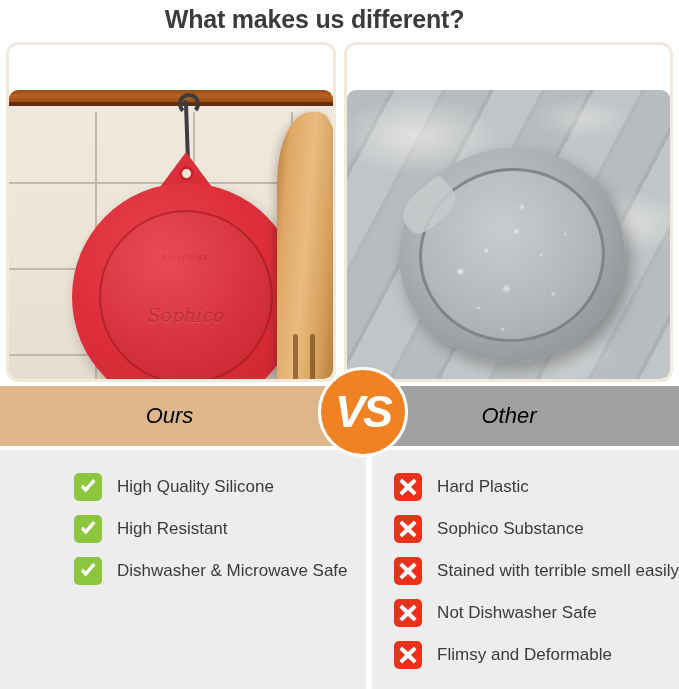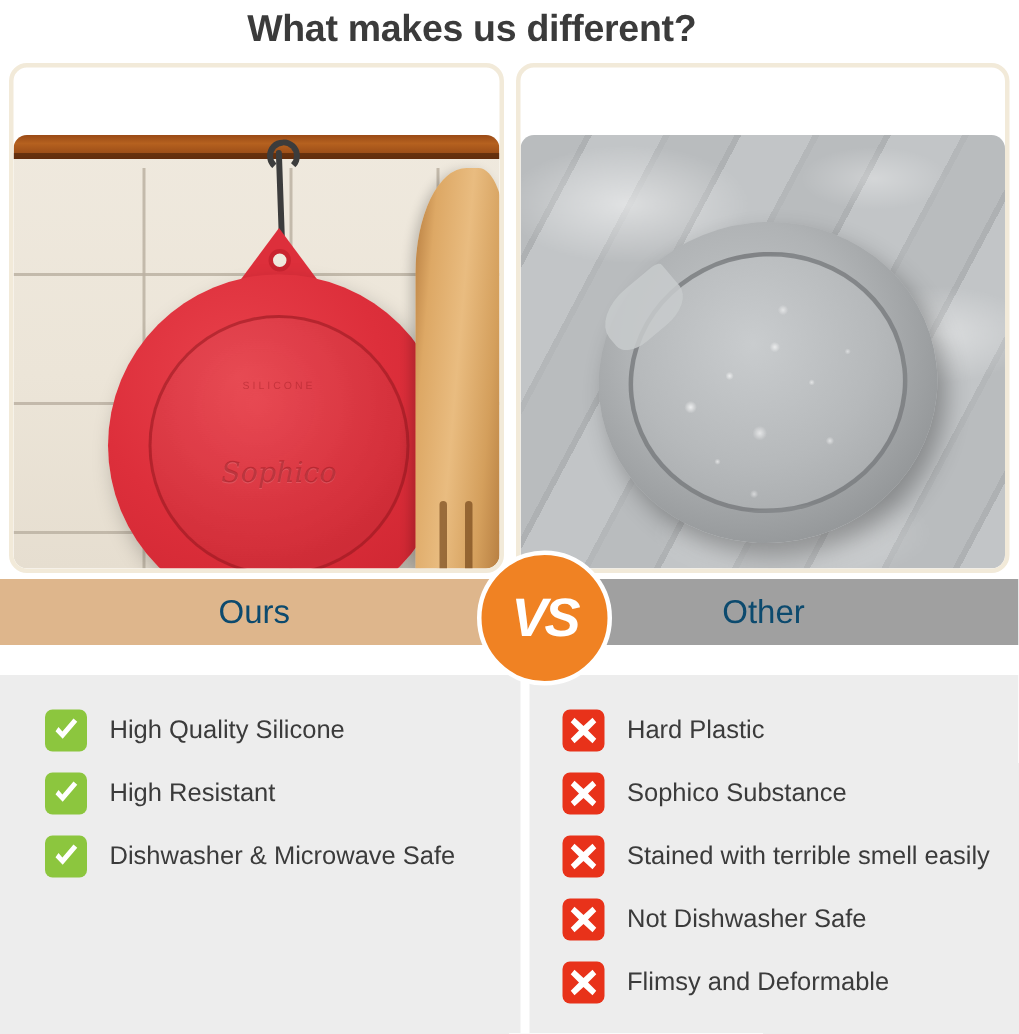--- a/index.html
+++ b/index.html
@@ -249,12 +249,13 @@
     display: flex;
   }
   .band-half {
-    height: 44px;
+    height: 60px;
     display: flex;
     align-items: center;
     justify-content: center;
     font-size: 22px;
-    color: #0c4a6e;
+    color: #000000;
+    font-style: italic;
   }
   .band-ours  { width: 339px; background: #deb68c; }
   .band-other { width: 340px; background: #a0a0a0; }

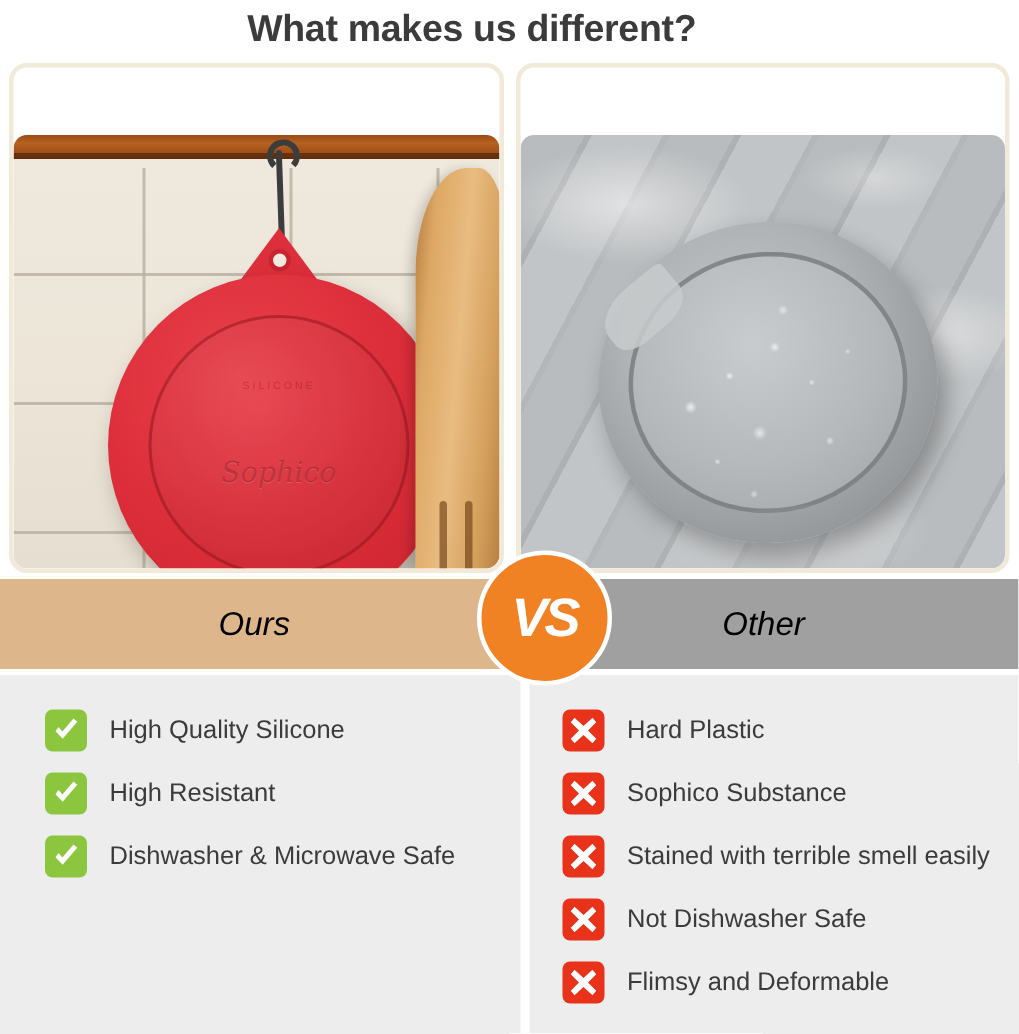--- a/index.html
+++ b/index.html
@@ -270,7 +270,7 @@
     display: flex;
     align-items: center;
     justify-content: center;
-    font-size: 36px;
+    font-size: 45px;
     font-weight: bold;
     font-style: italic;
     color: #ffffff;

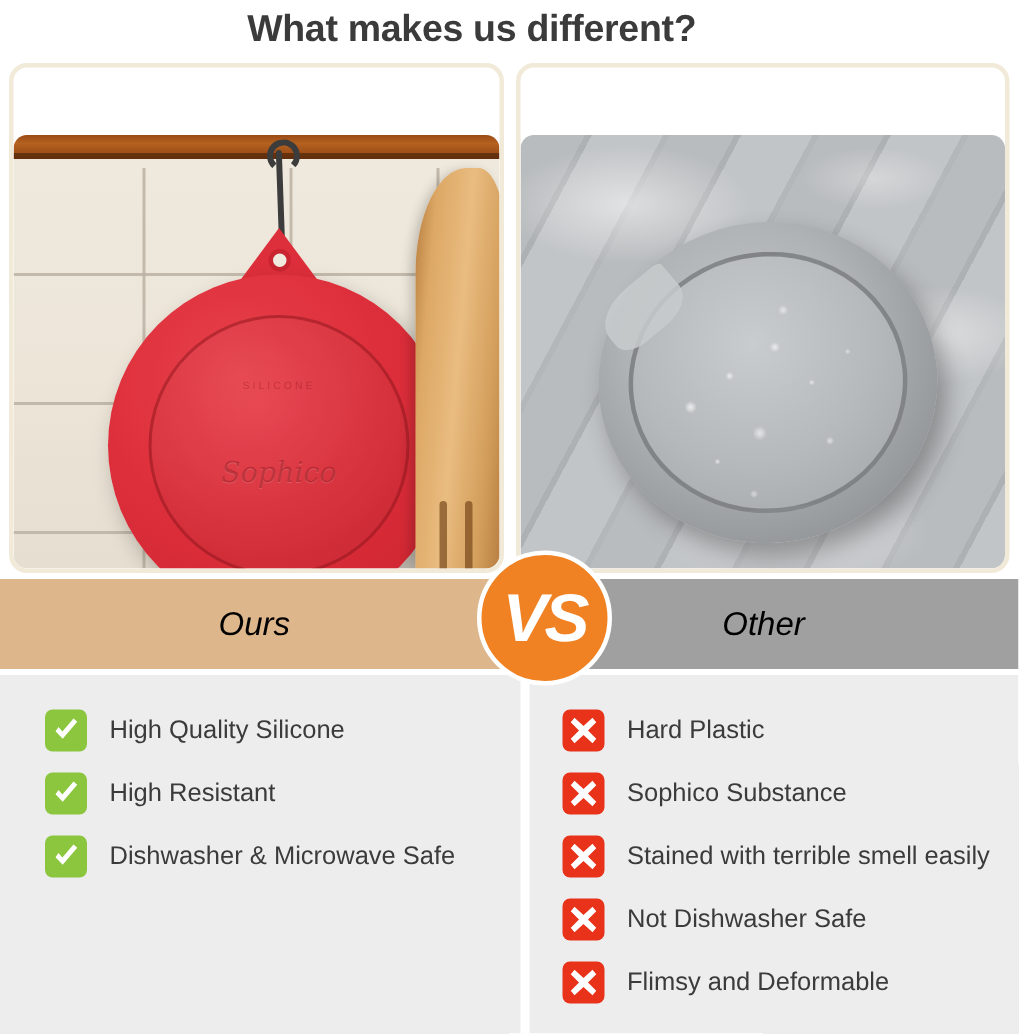--- a/index.html
+++ b/index.html
@@ -285,6 +285,7 @@
     width: 679px; height: 239px;
     background: #ededed;
     display: flex;
+    padding-left: 44px;
   }
   .list-col {
     height: 239px;

